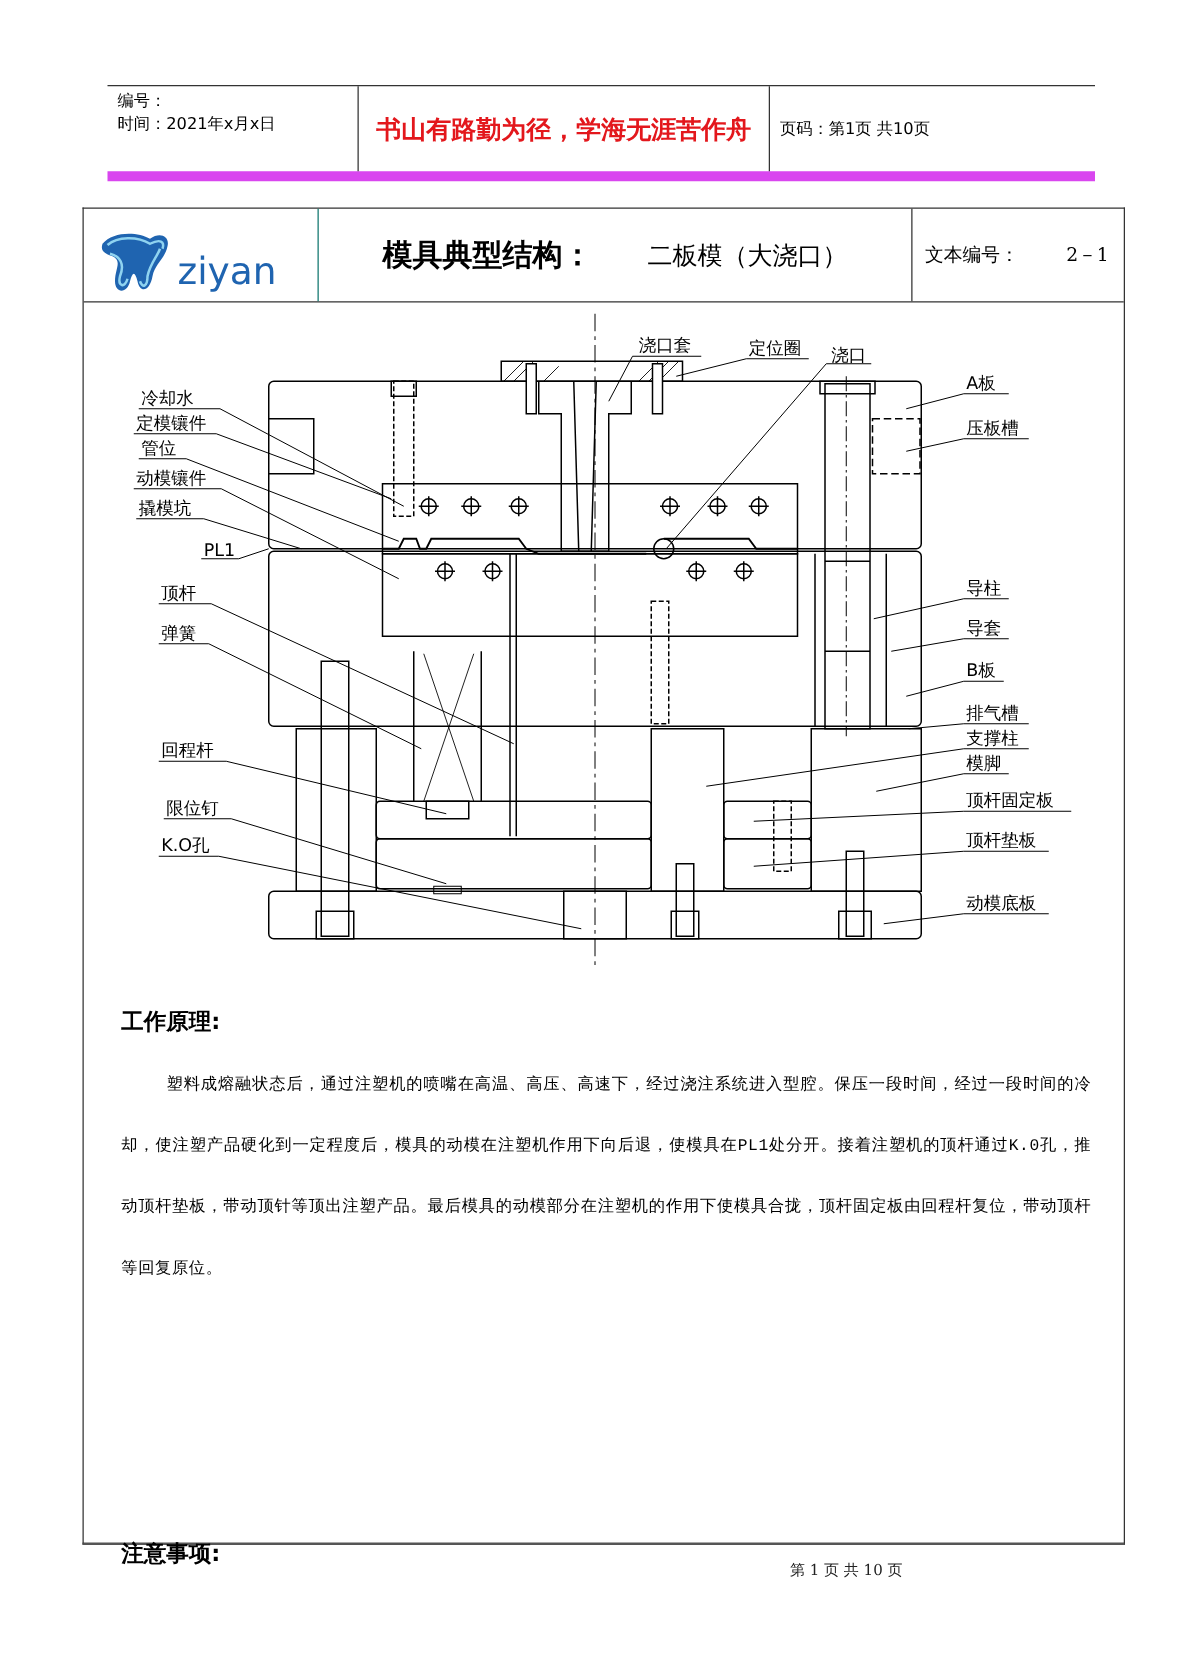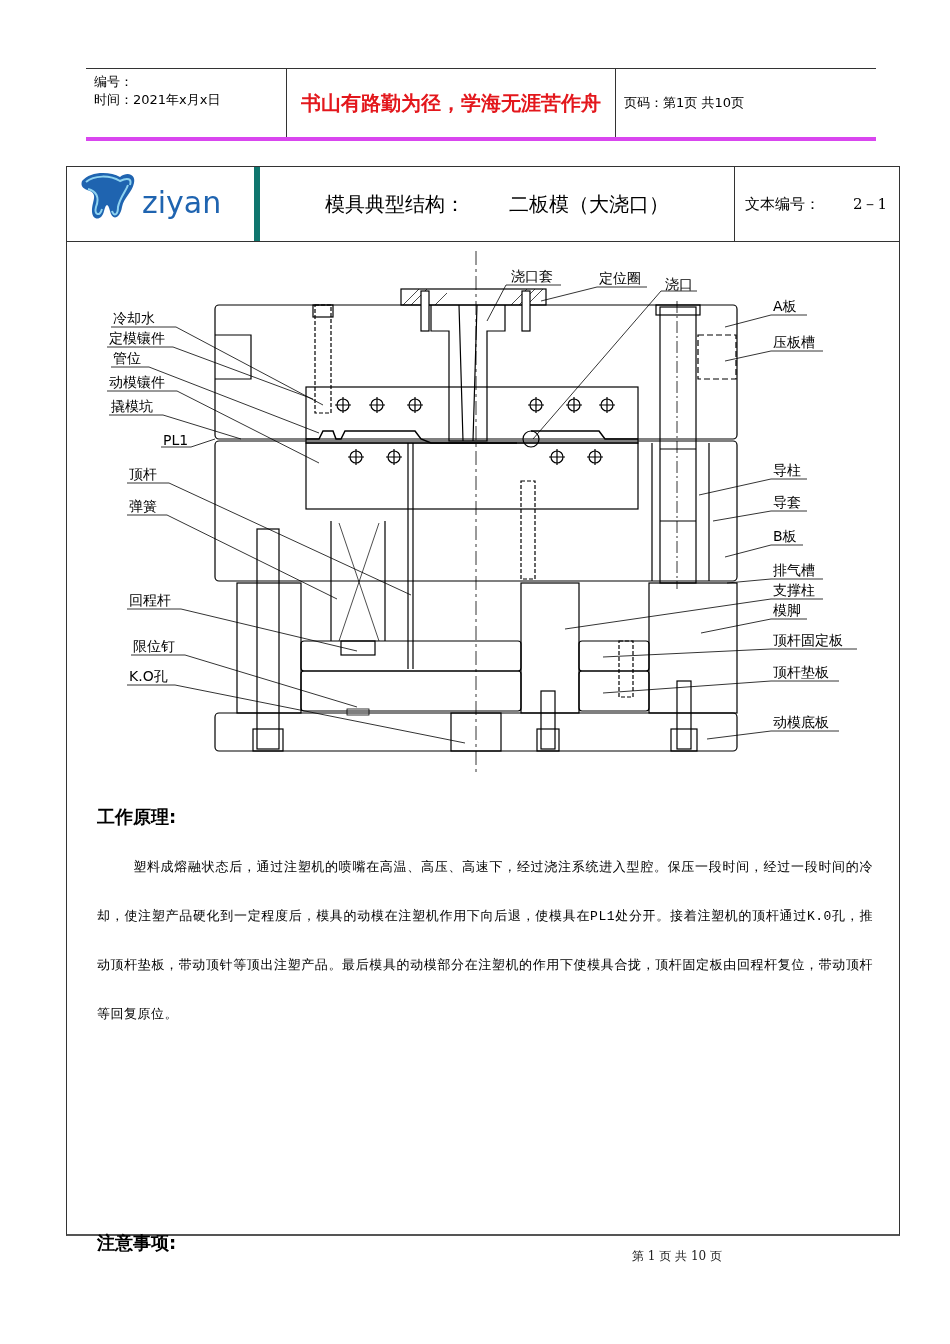--- a/index.html
+++ b/index.html
@@ -6,7 +6,7 @@
   body { width: 950px; height: 1344px; position: relative; font-family: "DejaVu Sans", "Liberation Sans", sans-serif; color: #000; overflow: hidden; }
 
   
-  .top-header { position: absolute; left: 86px; top: 68px; width: 790px; height: 68px; border-top: 1px solid #333; border-bottom: 4px solid #d946ef; display: flex; justify-content: space-between; }
+  .top-header { position: absolute; left: 86px; top: 68px; width: 790px; height: 68px; border-top: 1px solid #333; border-bottom: 8px solid #d946ef; display: flex; justify-content: space-between; }
   .th-left { width: 200px; padding: 4px 8px; font-size: 13px; line-height: 18px; box-sizing: border-box; }
   .th-mid { width: 330px; border-left: 1px solid #333; border-right: 1px solid #333; display: flex; align-items: center; justify-content: center; font-size: 20px; font-weight: bold; color: #e3171c; box-sizing: border-box; }
   .th-right { flex: 1; display: flex; align-items: center; padding-left: 8px; font-size: 13px; }

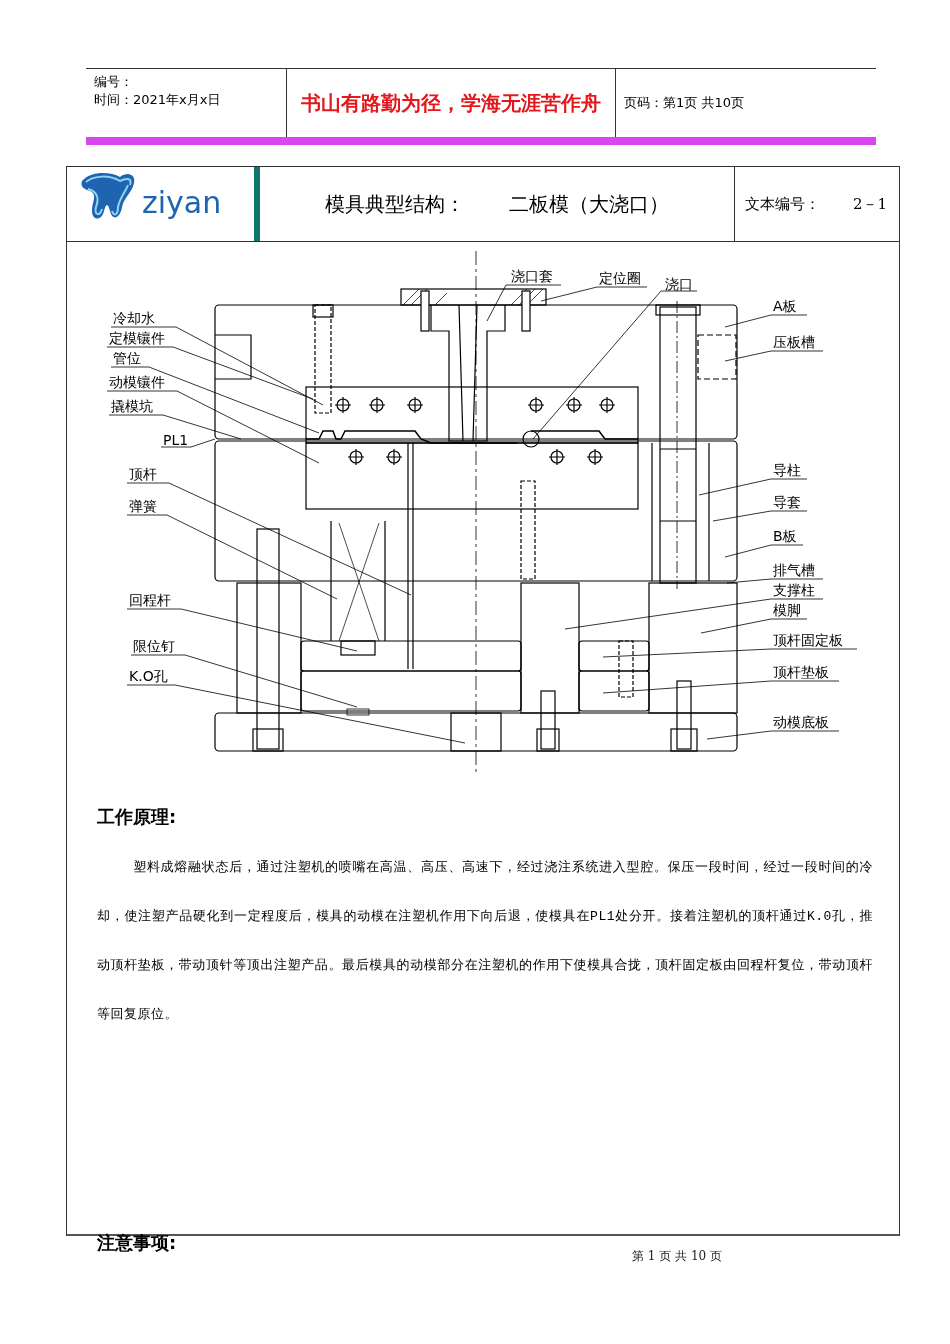--- a/index.html
+++ b/index.html
@@ -14,7 +14,7 @@
   
   .frame { position: absolute; left: 66px; top: 166px; width: 834px; height: 1070px; border: 1px solid #333; border-bottom: 2px solid #555; box-sizing: border-box; }
   .title-row { position: absolute; left: 0; top: 0; width: 832px; height: 74px; border-bottom: 1px solid #333; display: flex; }
-  .logo-cell { width: 187px; border-right: 6px solid #0f766e; display: flex; align-items: flex-start; justify-content: center; }
+  .logo-cell { width: 187px; border-right: 1px solid #0f766e; display: flex; align-items: flex-end; justify-content: center; }
   .title-cell { width: 474px; border-right: 1px solid #333; display: flex; align-items: center; justify-content: center; font-family: "DejaVu Serif", "Liberation Serif", serif; }
   .title-main { font-size: 20px; font-weight: normal; }
   .title-sub { font-size: 20px; margin-left: 44px; }

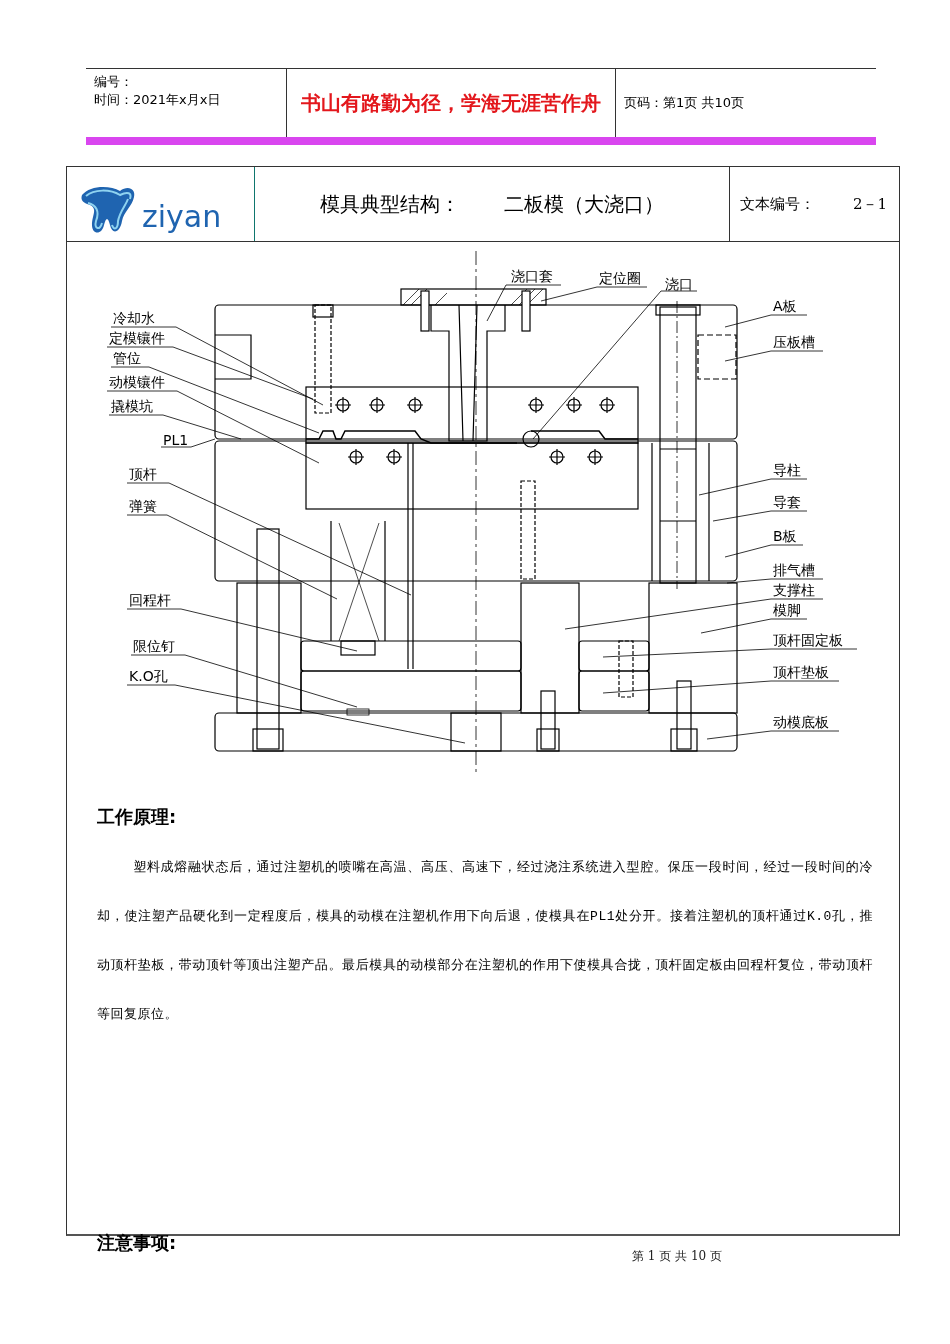--- a/index.html
+++ b/index.html
@@ -16,7 +16,7 @@
   .title-row { position: absolute; left: 0; top: 0; width: 832px; height: 74px; border-bottom: 1px solid #333; display: flex; }
   .logo-cell { width: 187px; border-right: 1px solid #0f766e; display: flex; align-items: flex-end; justify-content: center; }
   .title-cell { width: 474px; border-right: 1px solid #333; display: flex; align-items: center; justify-content: center; font-family: "DejaVu Serif", "Liberation Serif", serif; }
-  .title-main { font-size: 20px; font-weight: normal; }
+  .title-main { font-size: 24px; font-weight: bold; }
   .title-sub { font-size: 20px; margin-left: 44px; }
   .meta-cell { flex: 1; display: flex; flex-direction: row; font-family: "DejaVu Serif", "Liberation Serif", serif; font-size: 15px; }
   .meta-row { flex: 1; display: flex; align-items: center; justify-content: space-between; padding: 0 12px 0 10px; }

